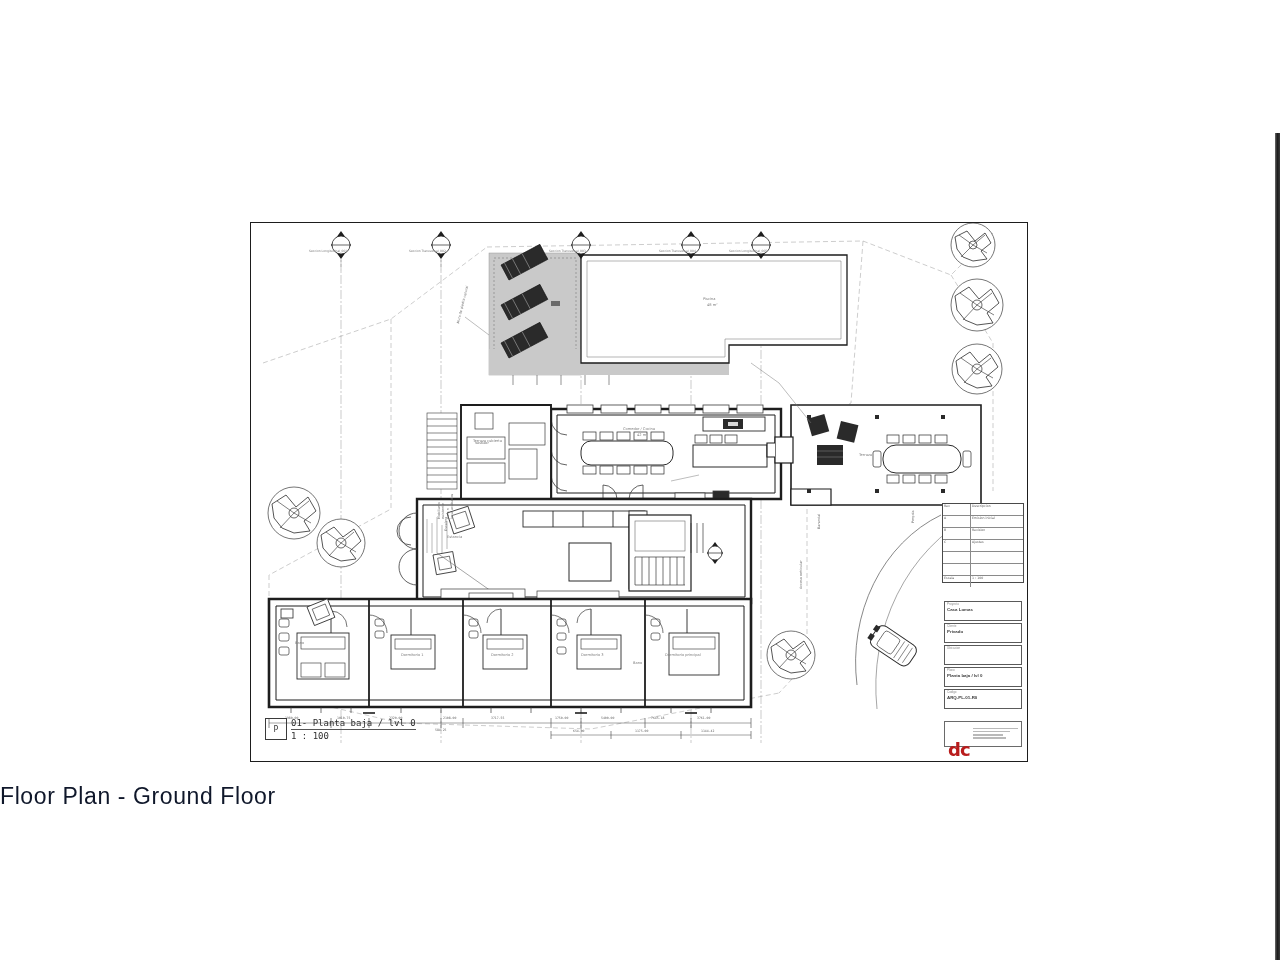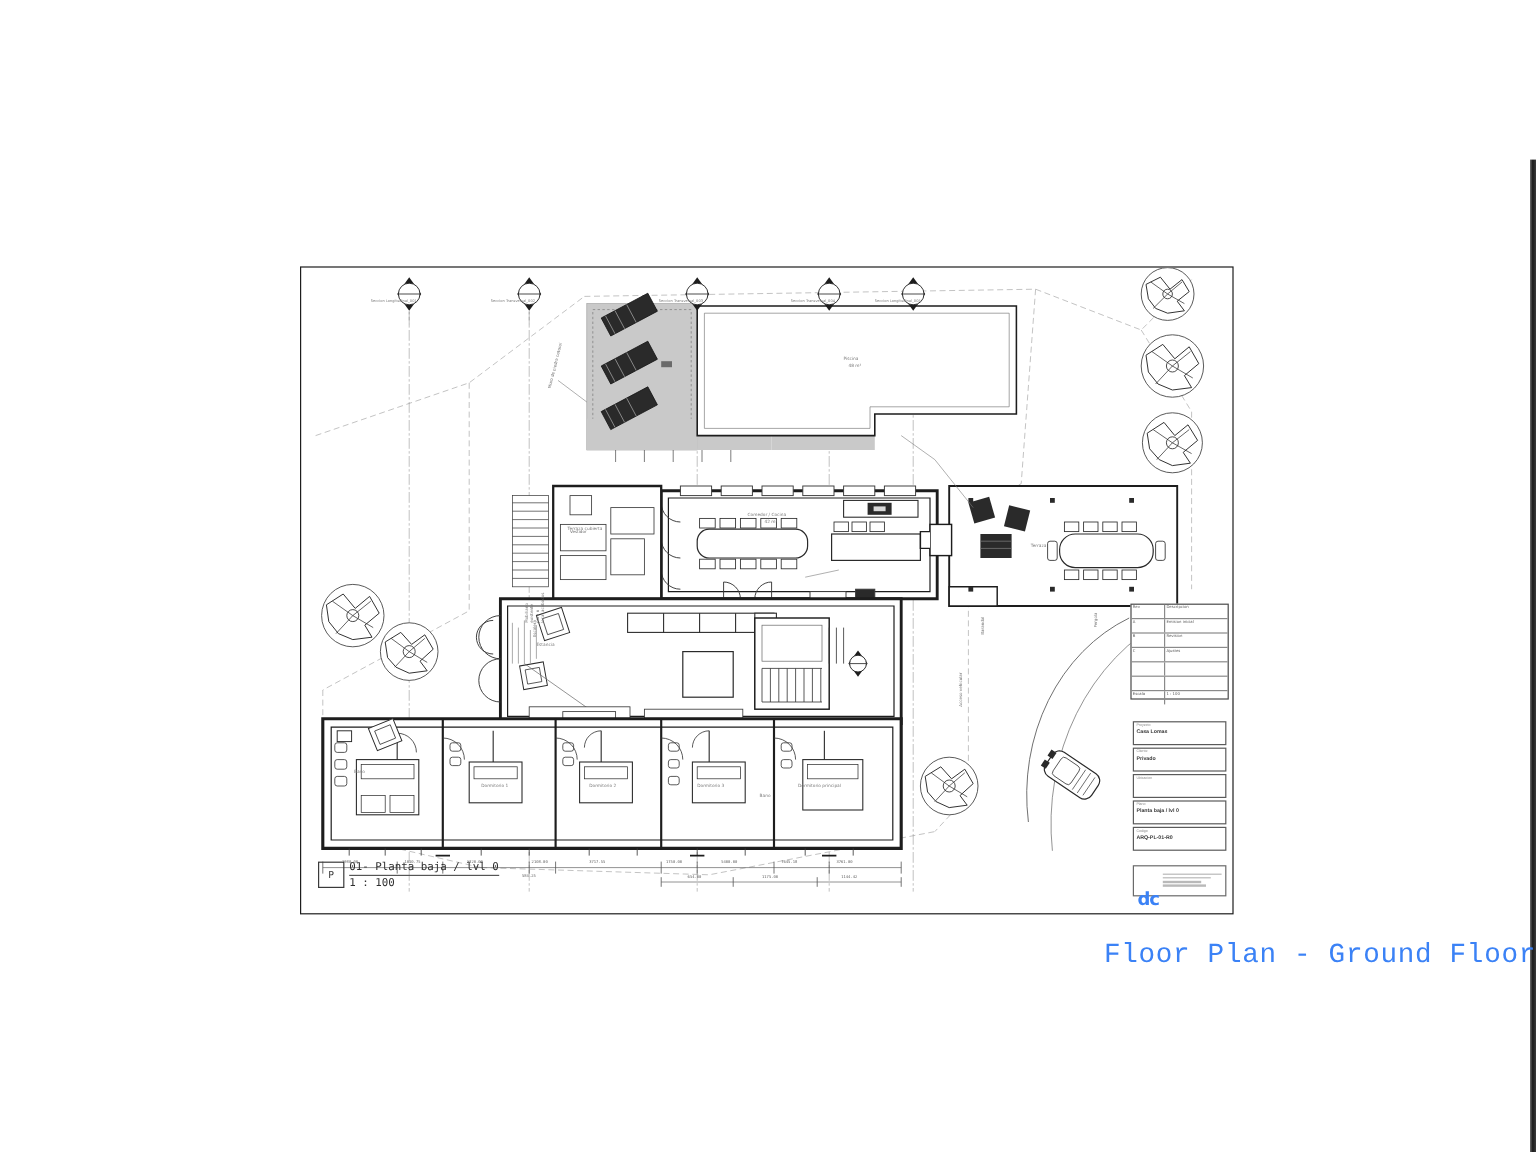--- a/index.html
+++ b/index.html
@@ -130,7 +130,7 @@
     padding:2px 3px; box-sizing:border-box;
   }
   .tb-logo .mark {
-    font-size:15px; color:#3b82f6; font-weight:bold; letter-spacing:-1px;
+    font-size:18px; color:#b91c1c; font-weight:bold; letter-spacing:-1px;
     font-family:"DejaVu Sans", sans-serif;
     margin-top:30px;
   }

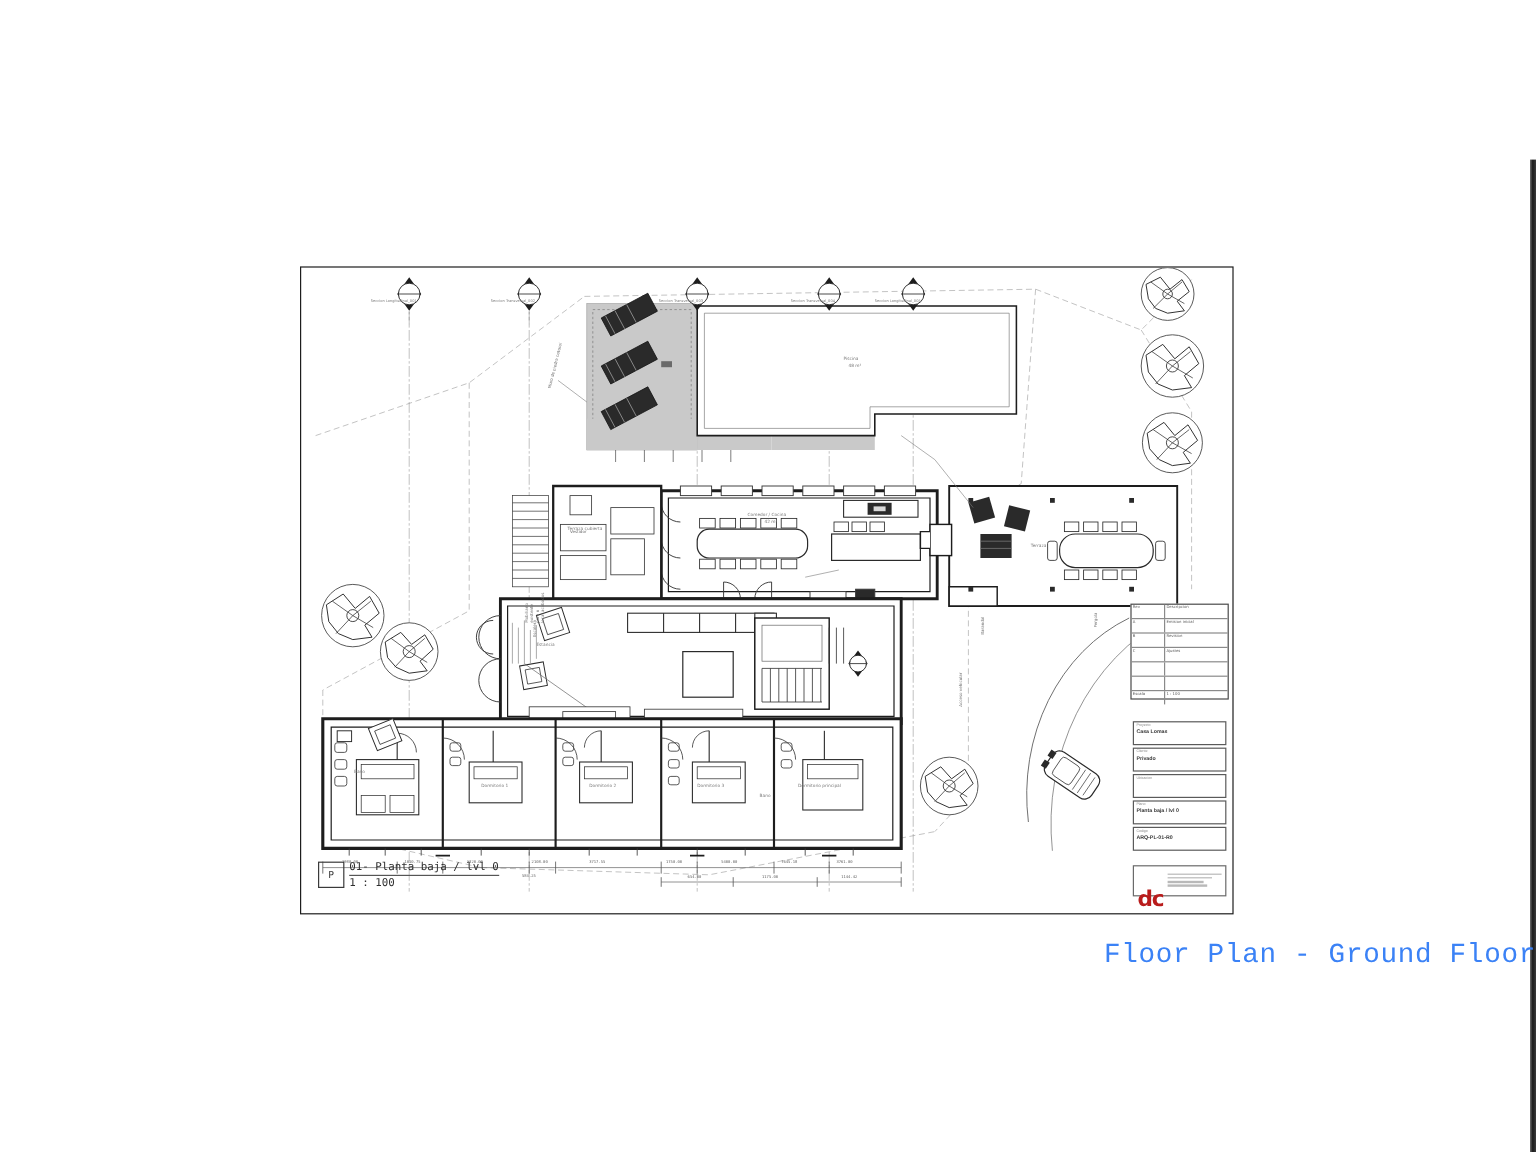--- a/index.html
+++ b/index.html
@@ -57,11 +57,11 @@
     left: 0;
     top: 783px;
     width: 1280px;
-    text-align: right;
+    text-align: left;
     font-size: 23px;
     letter-spacing: .6px;
-    color: #3b82f6;
-    font-family: Liberation Mono, monospace;
+    color: #0f172a;
+    font-family: Liberation Sans, sans-serif;
   }
 
   

